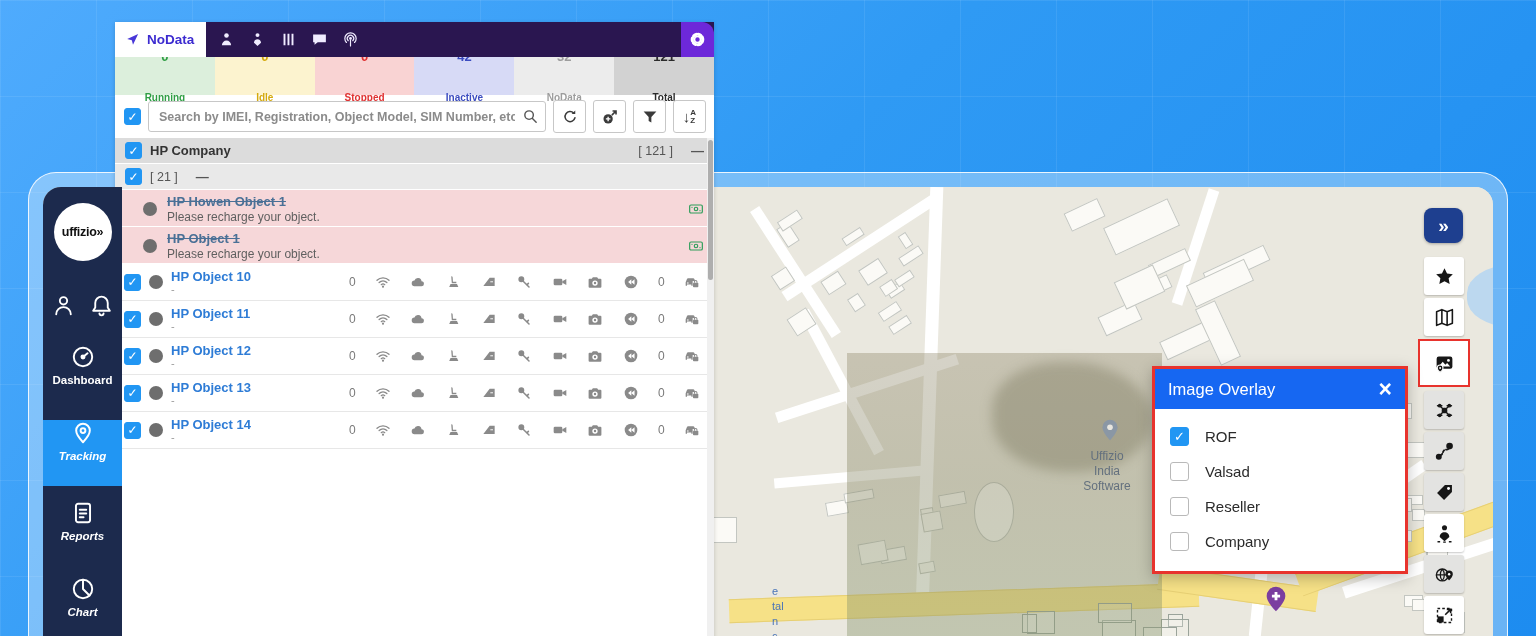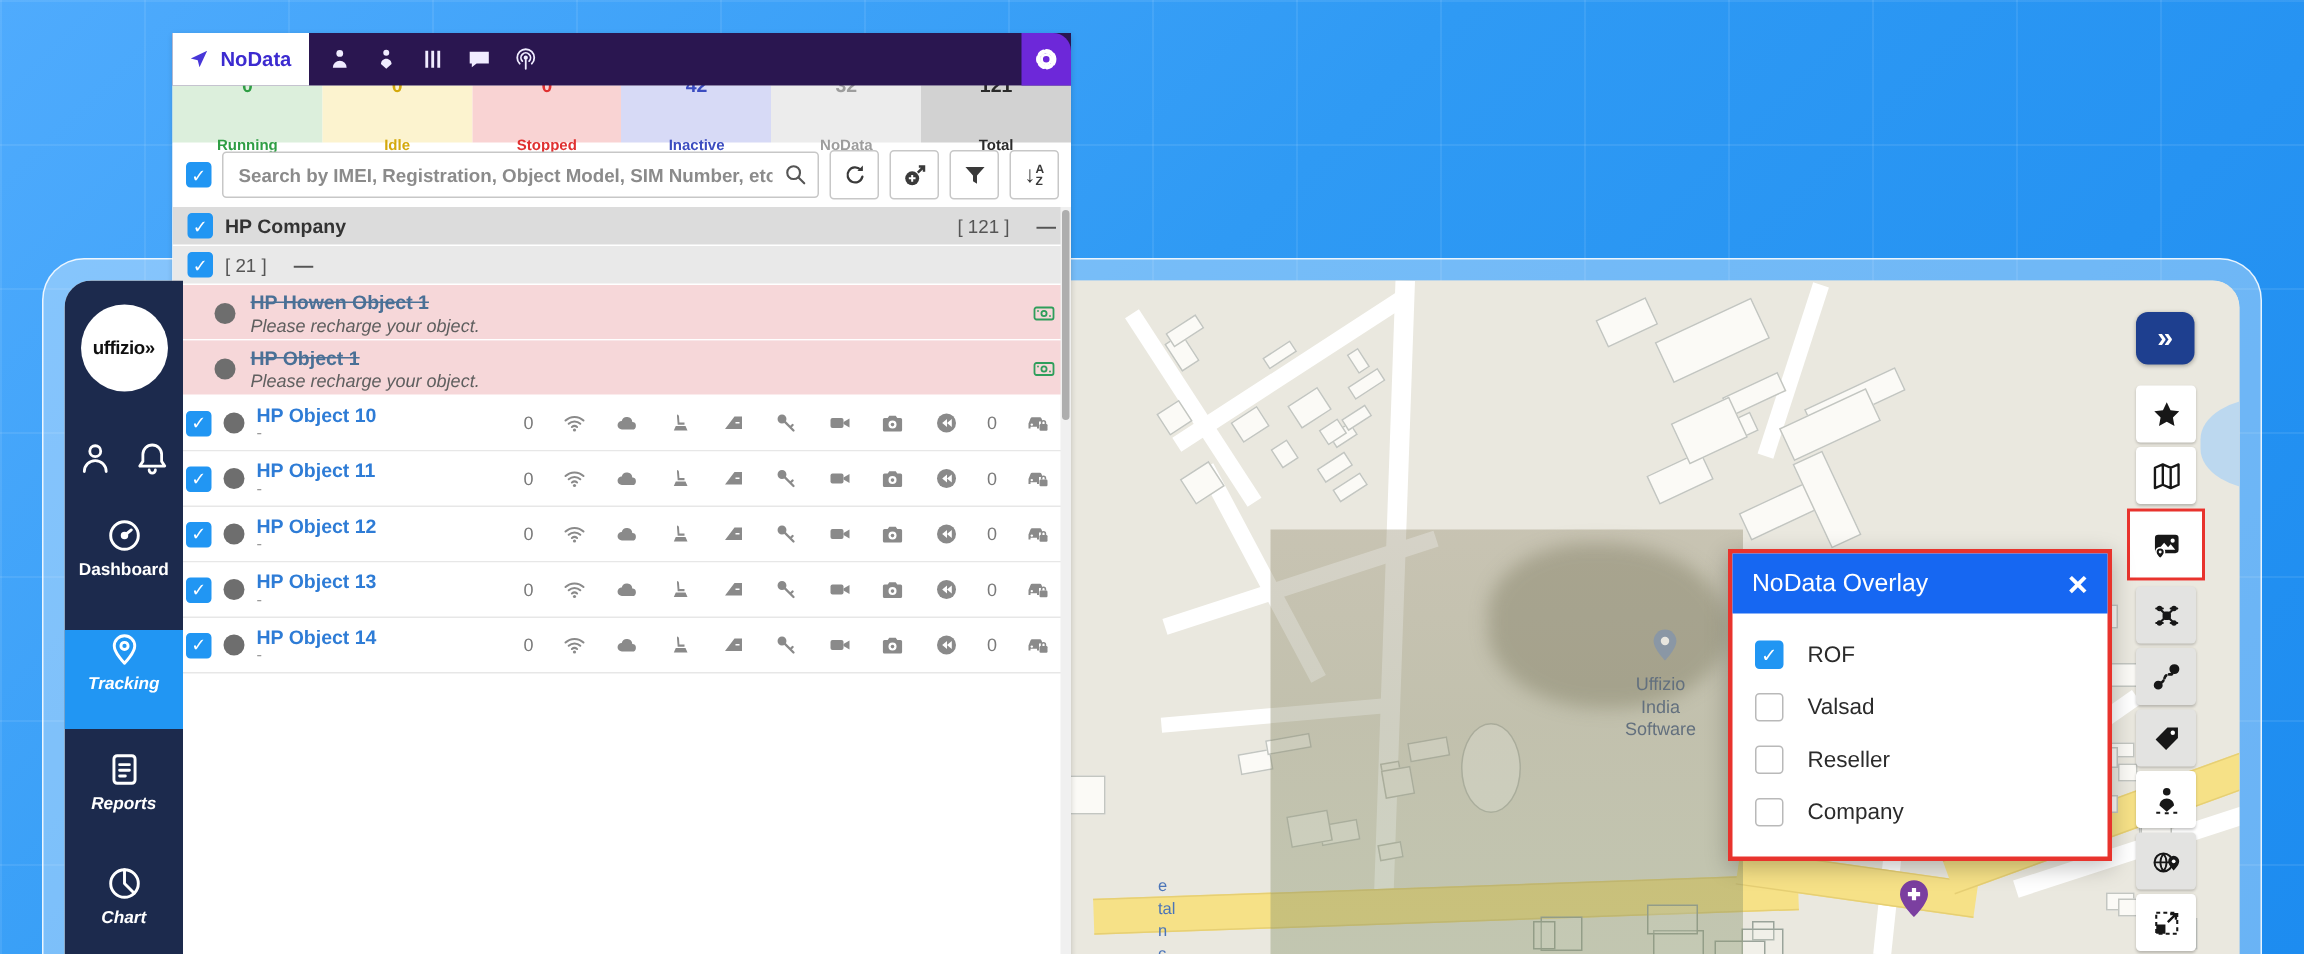--- a/index.html
+++ b/index.html
@@ -87,7 +87,7 @@
   .dot{width:14px;height:14px;border-radius:50%;background:#6e6e6e;flex:none;}
   .arow .atxt{flex:1;}
   .arow .anm{font-size:13px;font-weight:600;color:#4a7096;text-decoration:line-through;}
-  .arow .amsg{font-size:12px;color:#5f5f5f;margin-top:1px;font-style:italic;}
+  .arow .amsg{font-size:12px;color:#5f5f5f;margin-top:1px;}
   .arow .ric{color:#2e9e5b;}
   .orow{height:37px;display:flex;align-items:center;gap:8px;padding:0 8px 0 9px;box-sizing:border-box;
         border-bottom:1px solid #e7e7e7;background:#fff;}

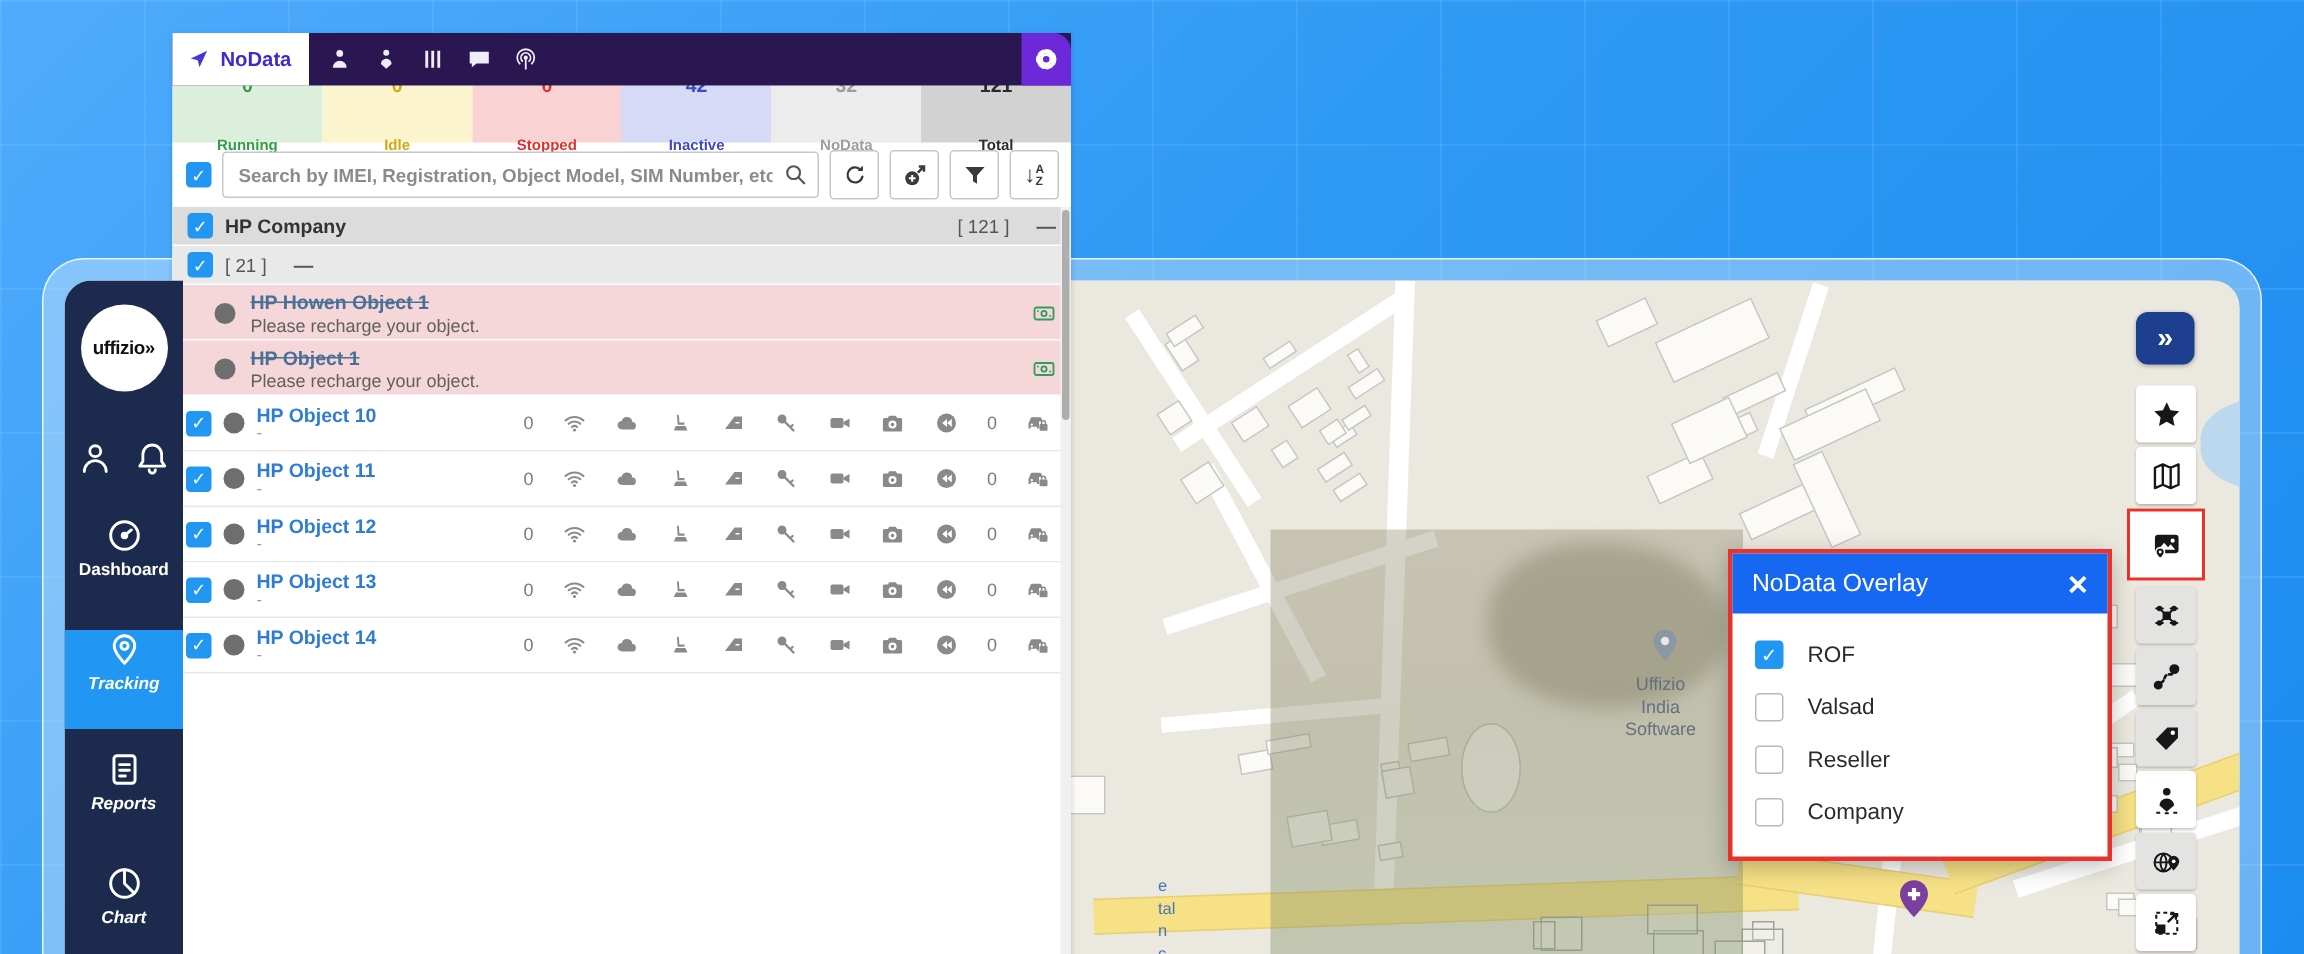--- a/index.html
+++ b/index.html
@@ -880,7 +880,7 @@
 
 <div class="popup">
   <div class="popup-head">
-    <span class="popup-title">NoData Overlay</span>
+    <span class="popup-title">Image Overlay</span>
     <span class="popup-close">×</span>
   </div>
   <div class="popup-body" id="popup-body">

